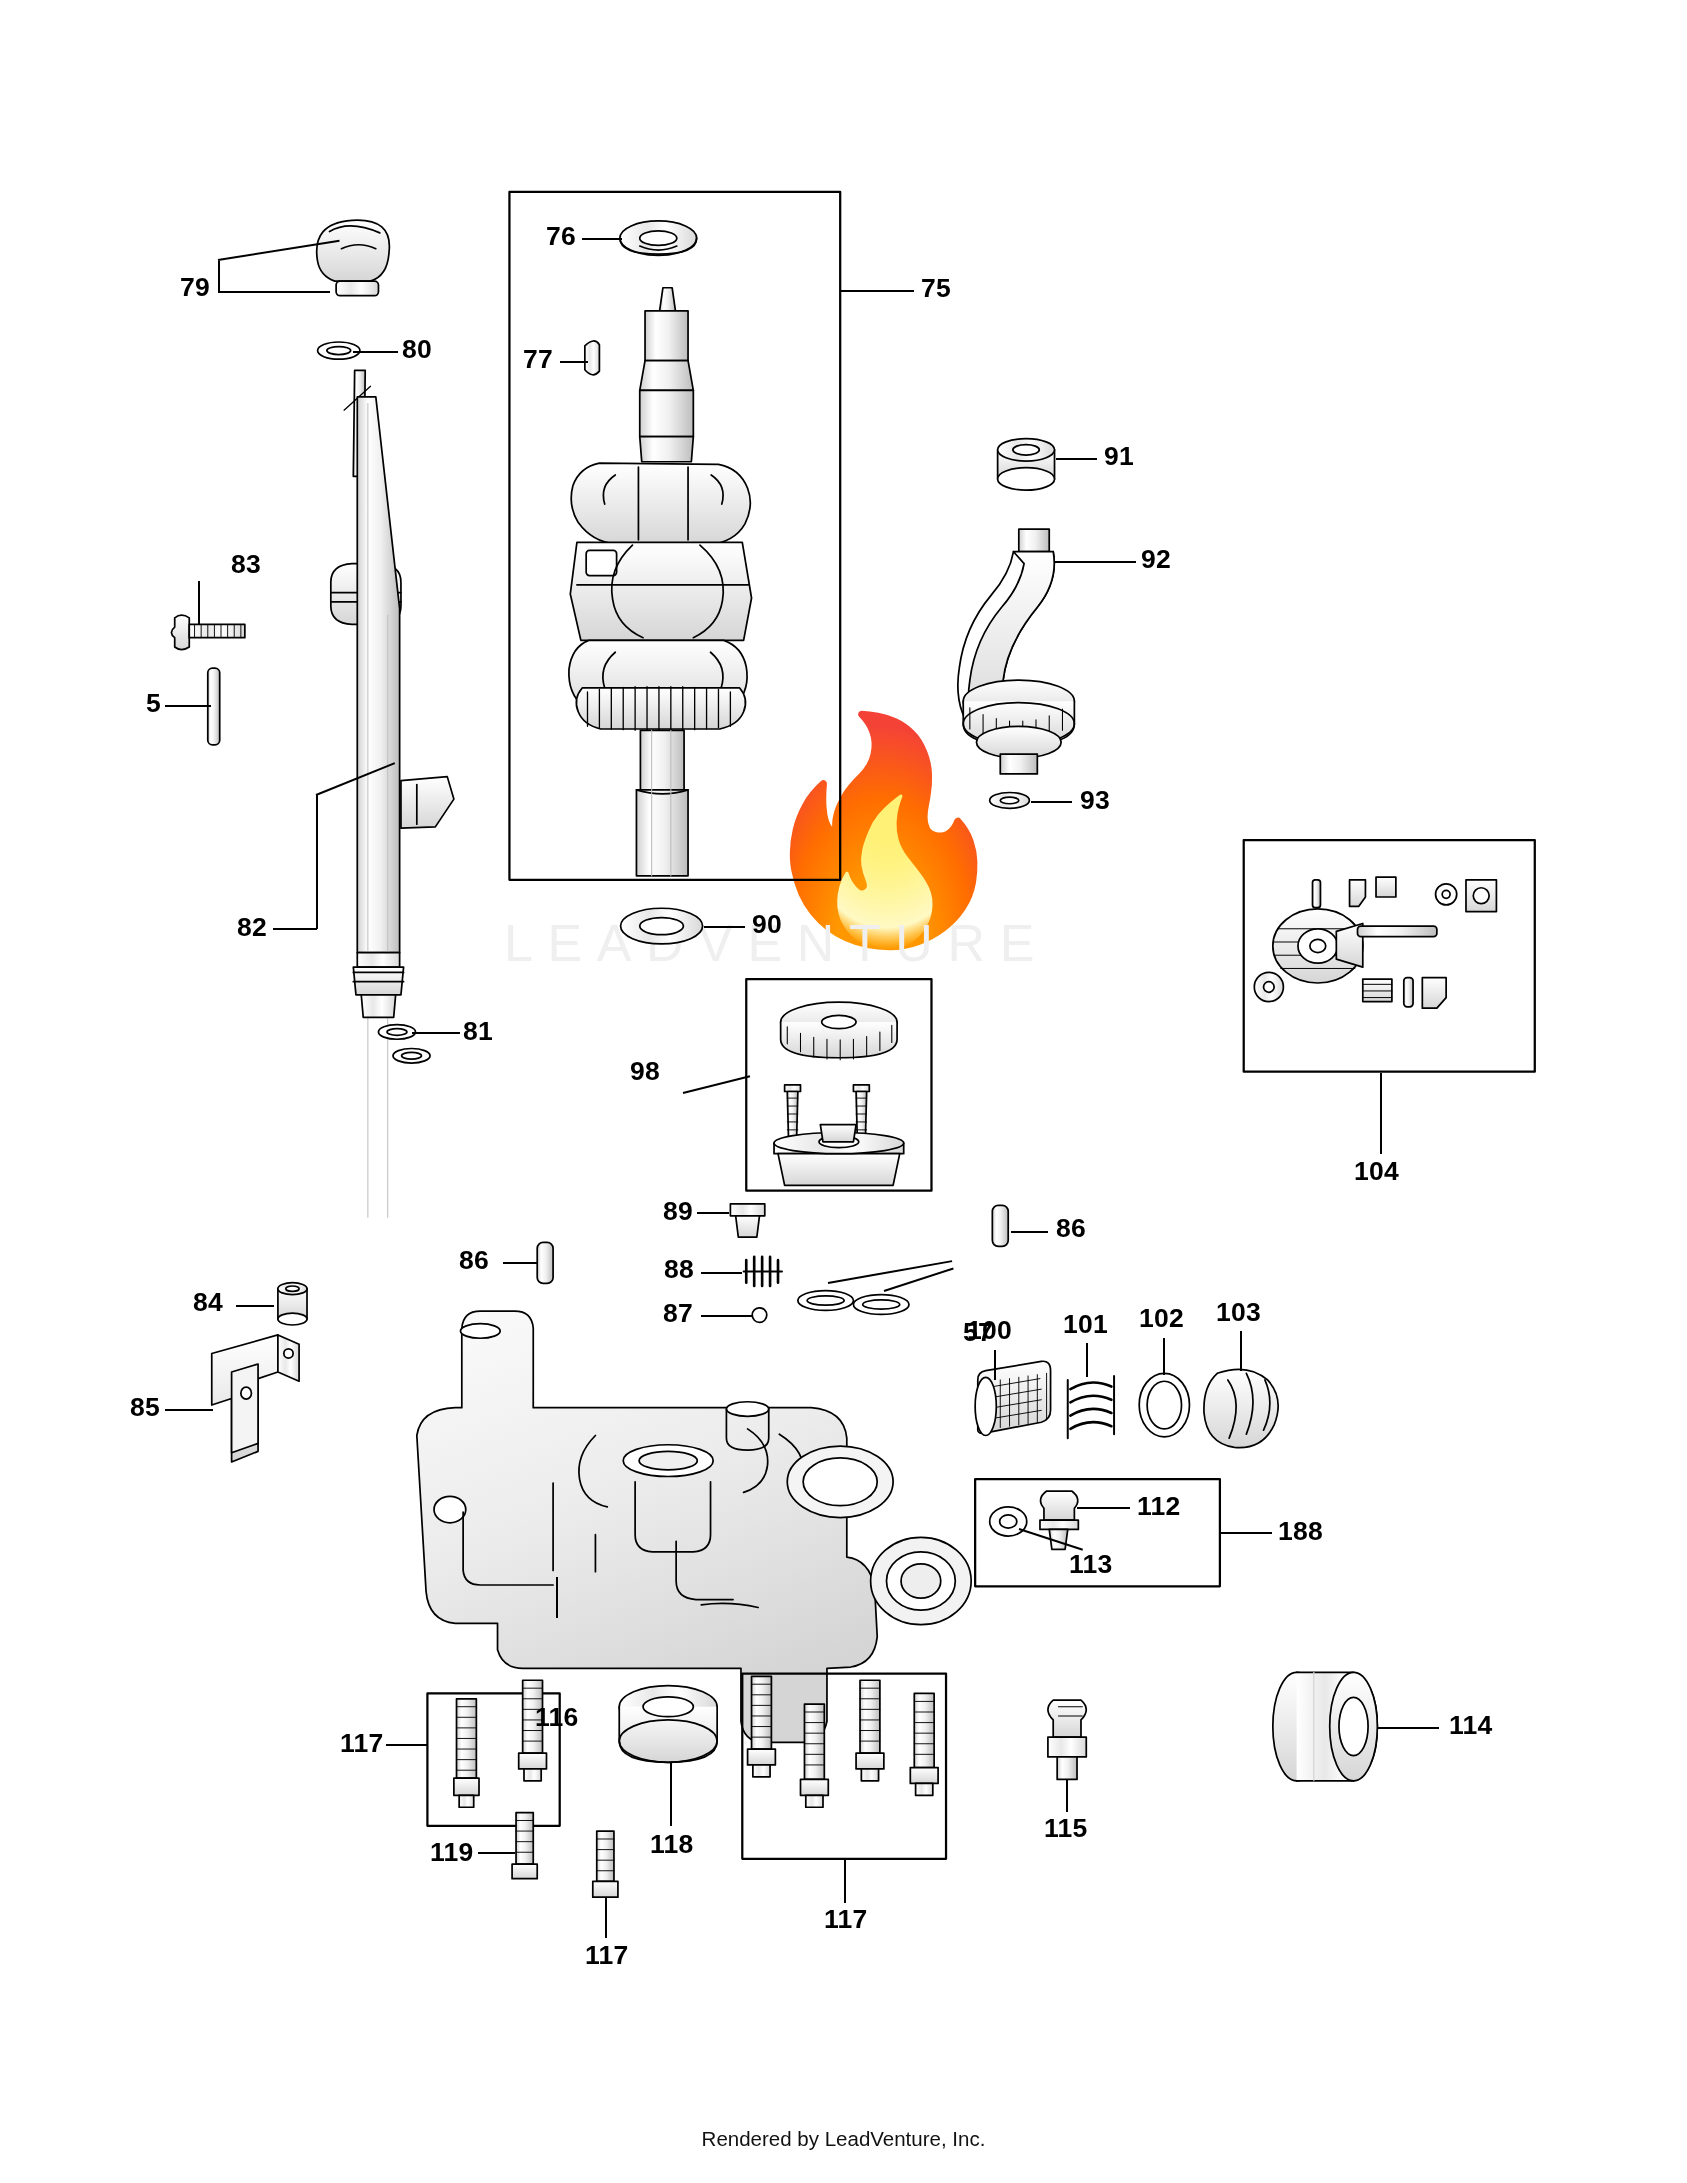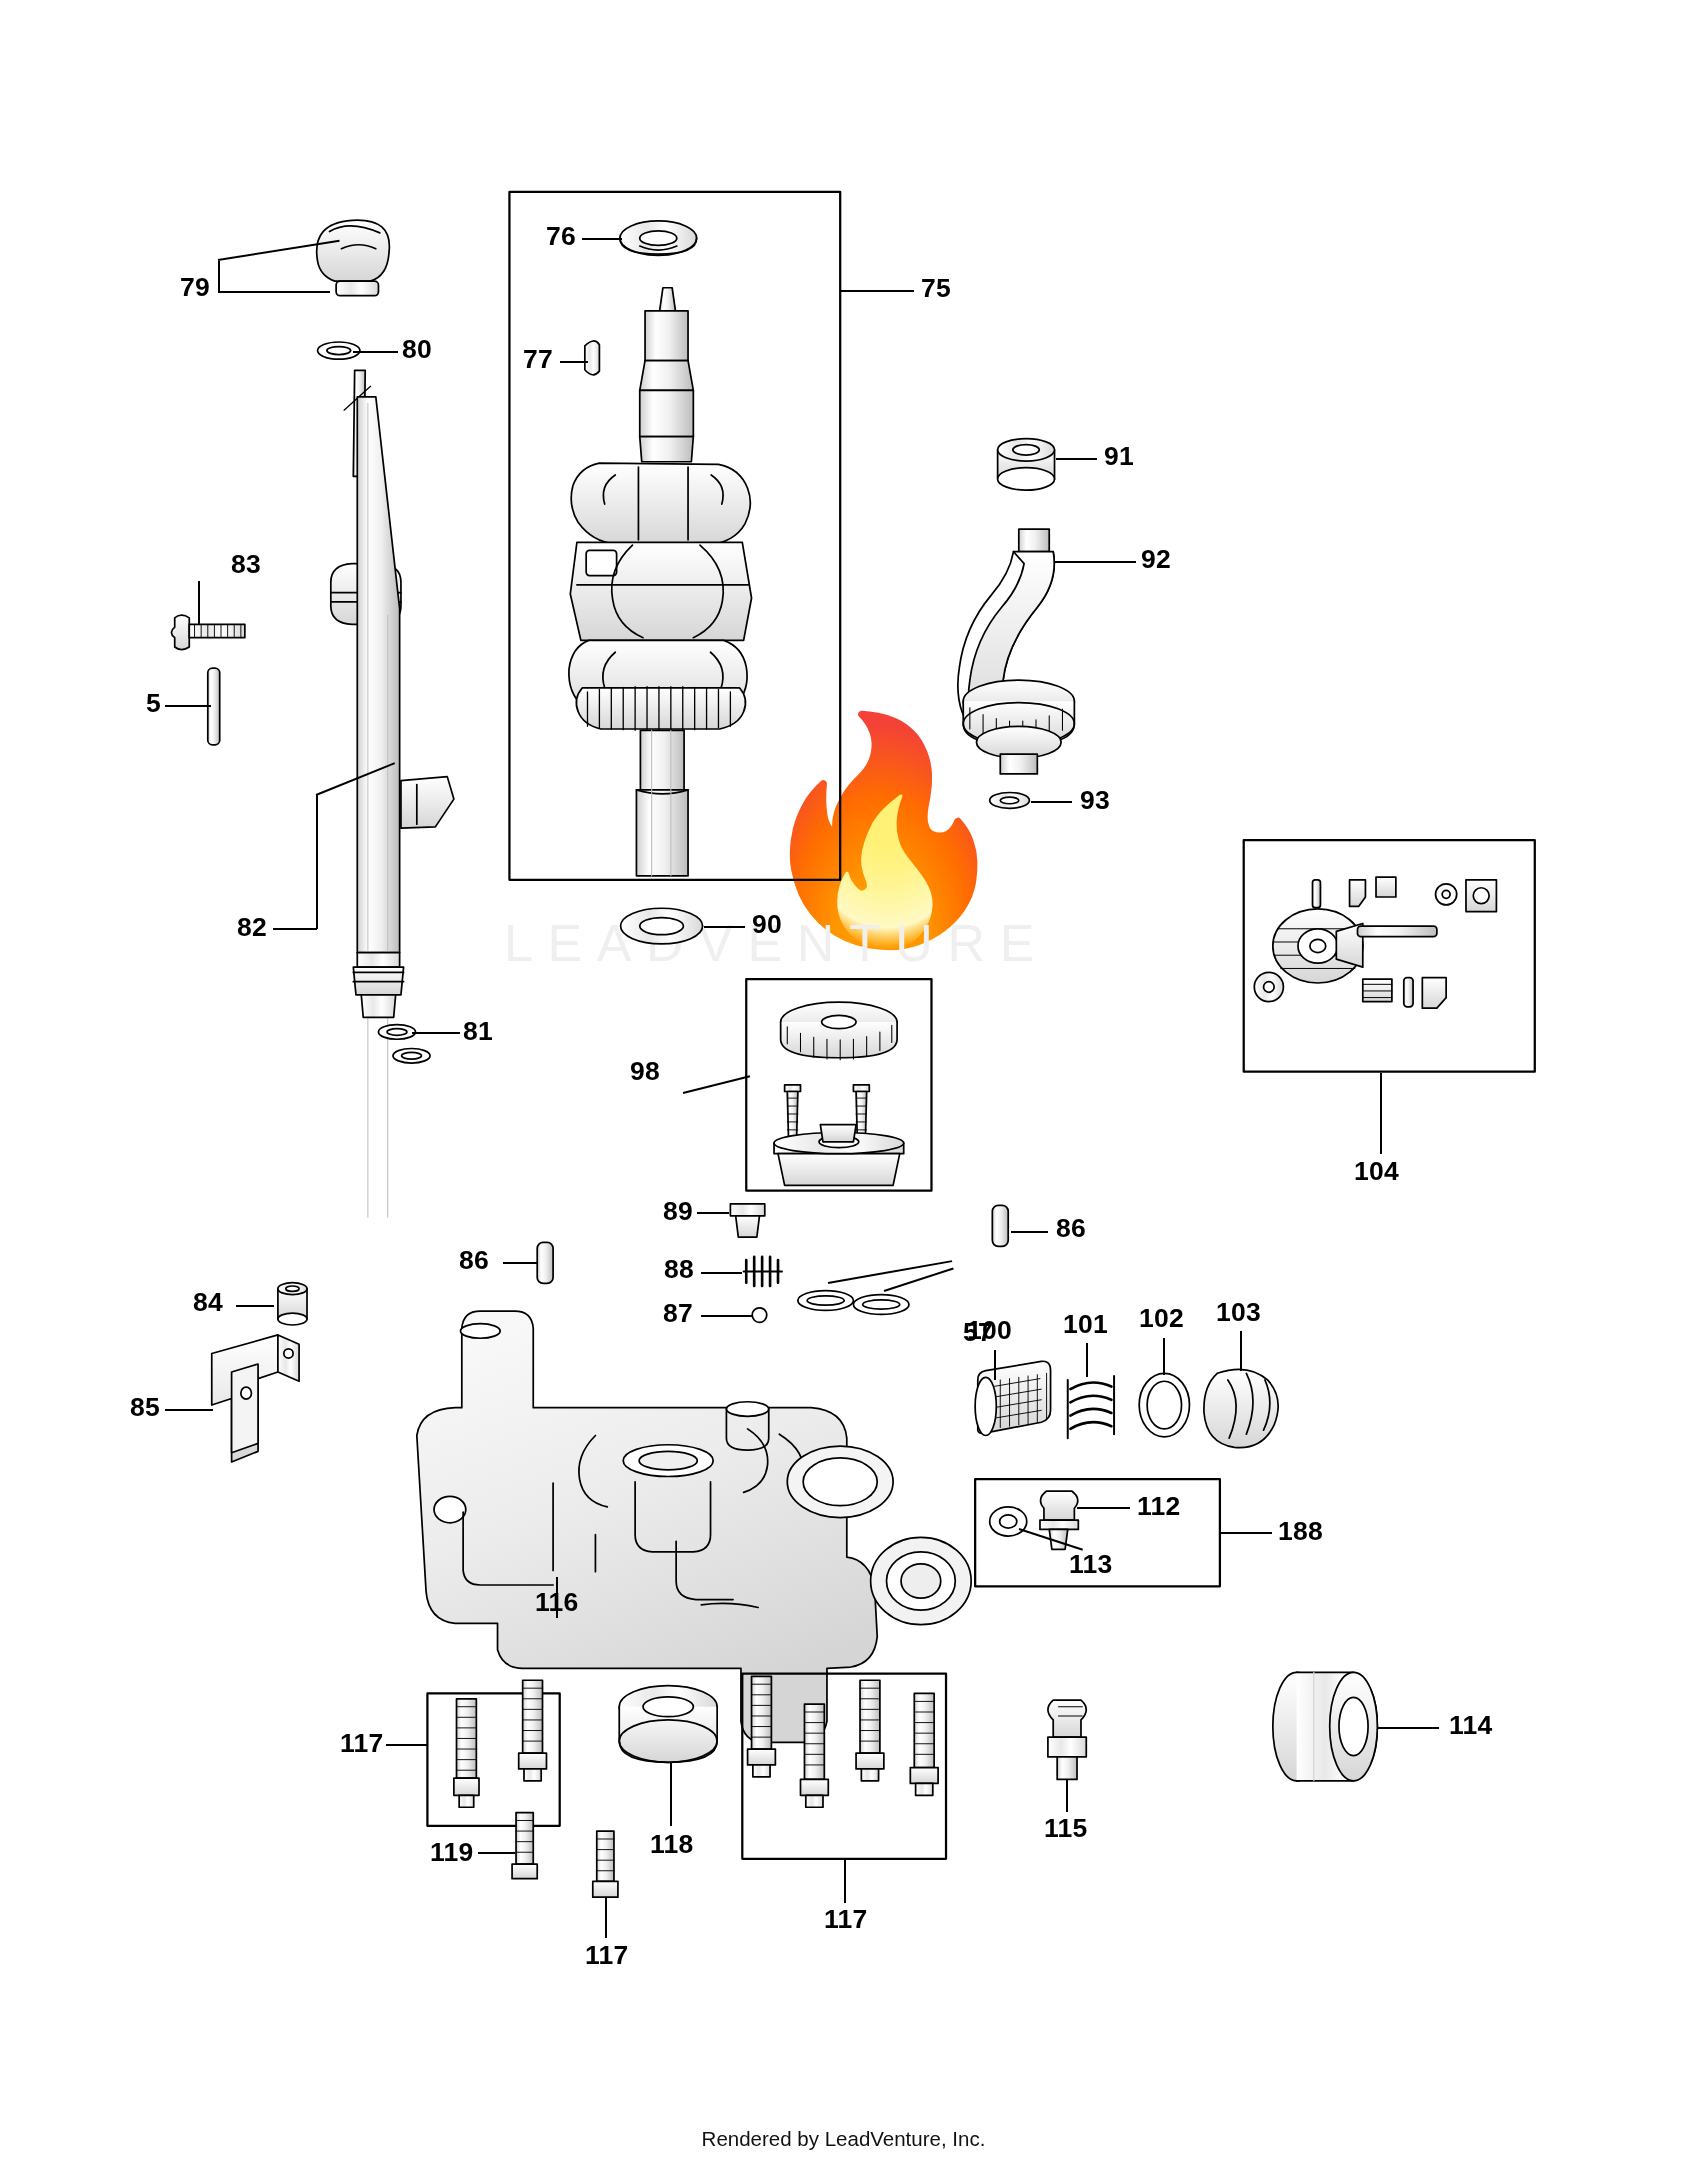--- a/index.html
+++ b/index.html
@@ -559,7 +559,7 @@
   <div class="callout" style="left:1069px;top:1549px;">113</div>
   <div class="callout" style="left:1278px;top:1516px;">188</div>
 
-  <div class="callout" style="left:535px;top:1587px;">116</div>
+  <div class="callout" style="left:535px;top:1702px;">116</div>
   <div class="callout" style="left:340px;top:1728px;">117</div>
   <div class="callout" style="left:650px;top:1829px;">118</div>
   <div class="callout" style="left:430px;top:1837px;">119</div>

